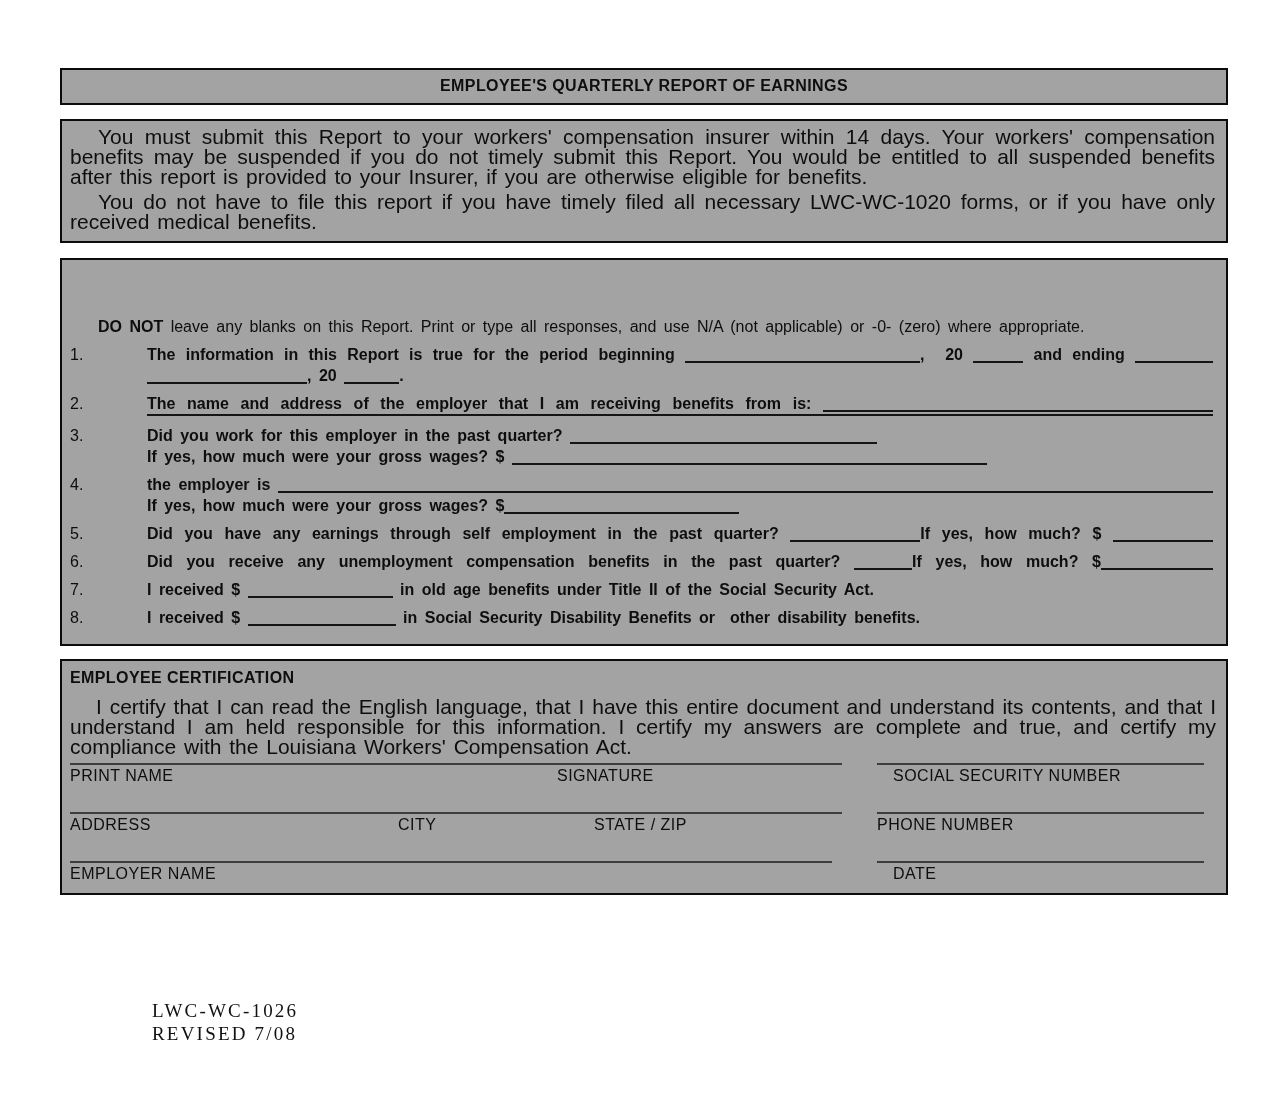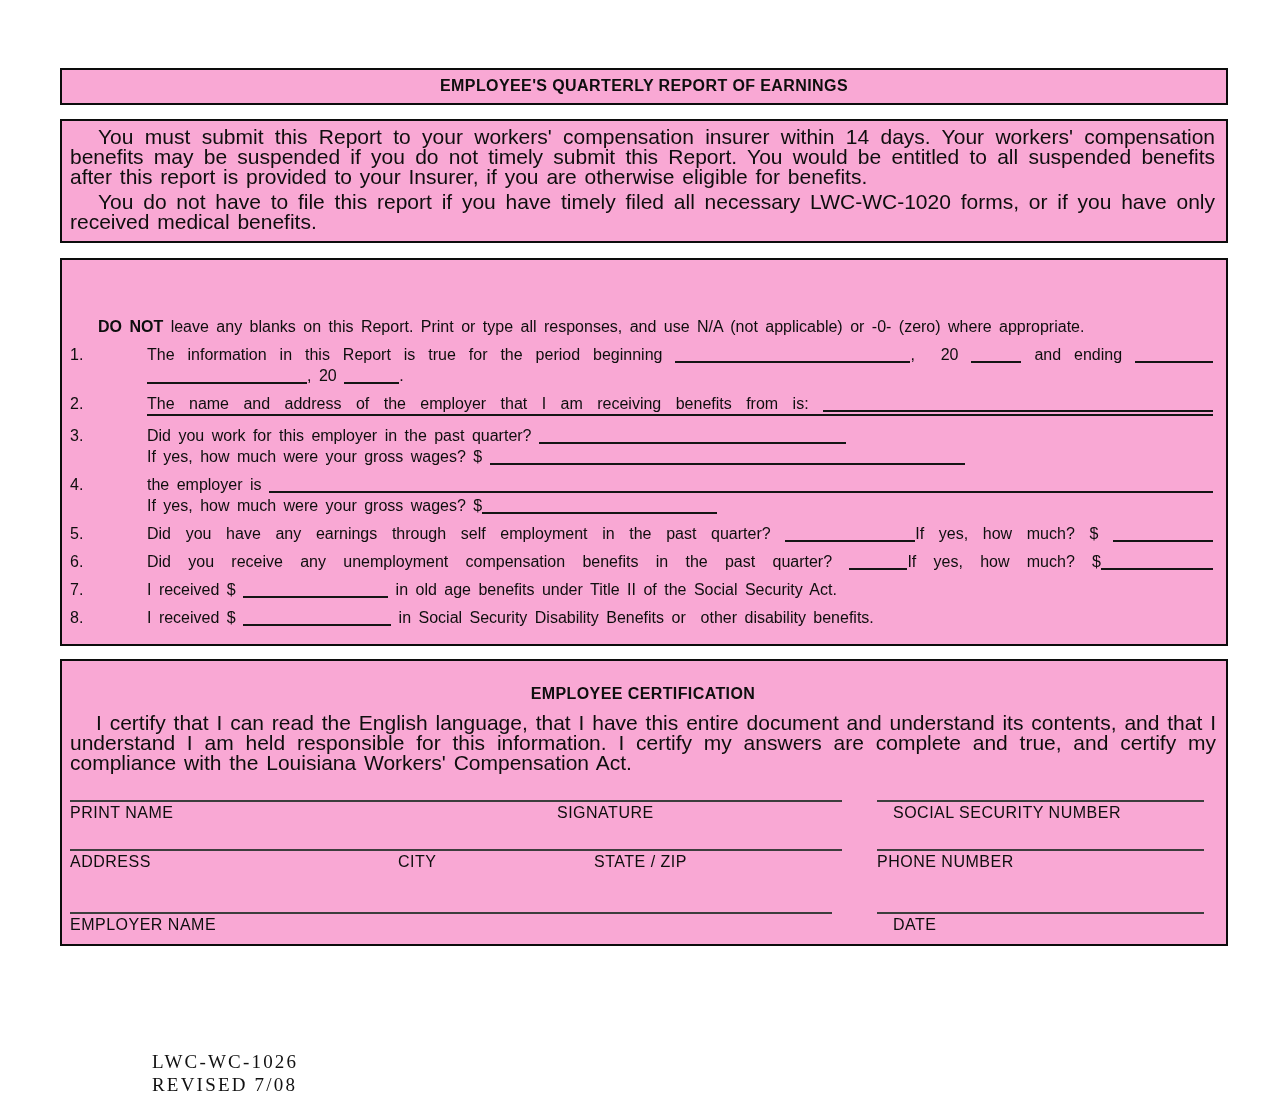--- a/index.html
+++ b/index.html
@@ -13,7 +13,7 @@
 
   .box {
     margin-left: 60px; width: 1168px;
-    border: 2px solid #0c0c0c; background: #f9a8d4;
+    border: 2px solid #0c0c0c; background: #a3a3a3;
   }
 
   

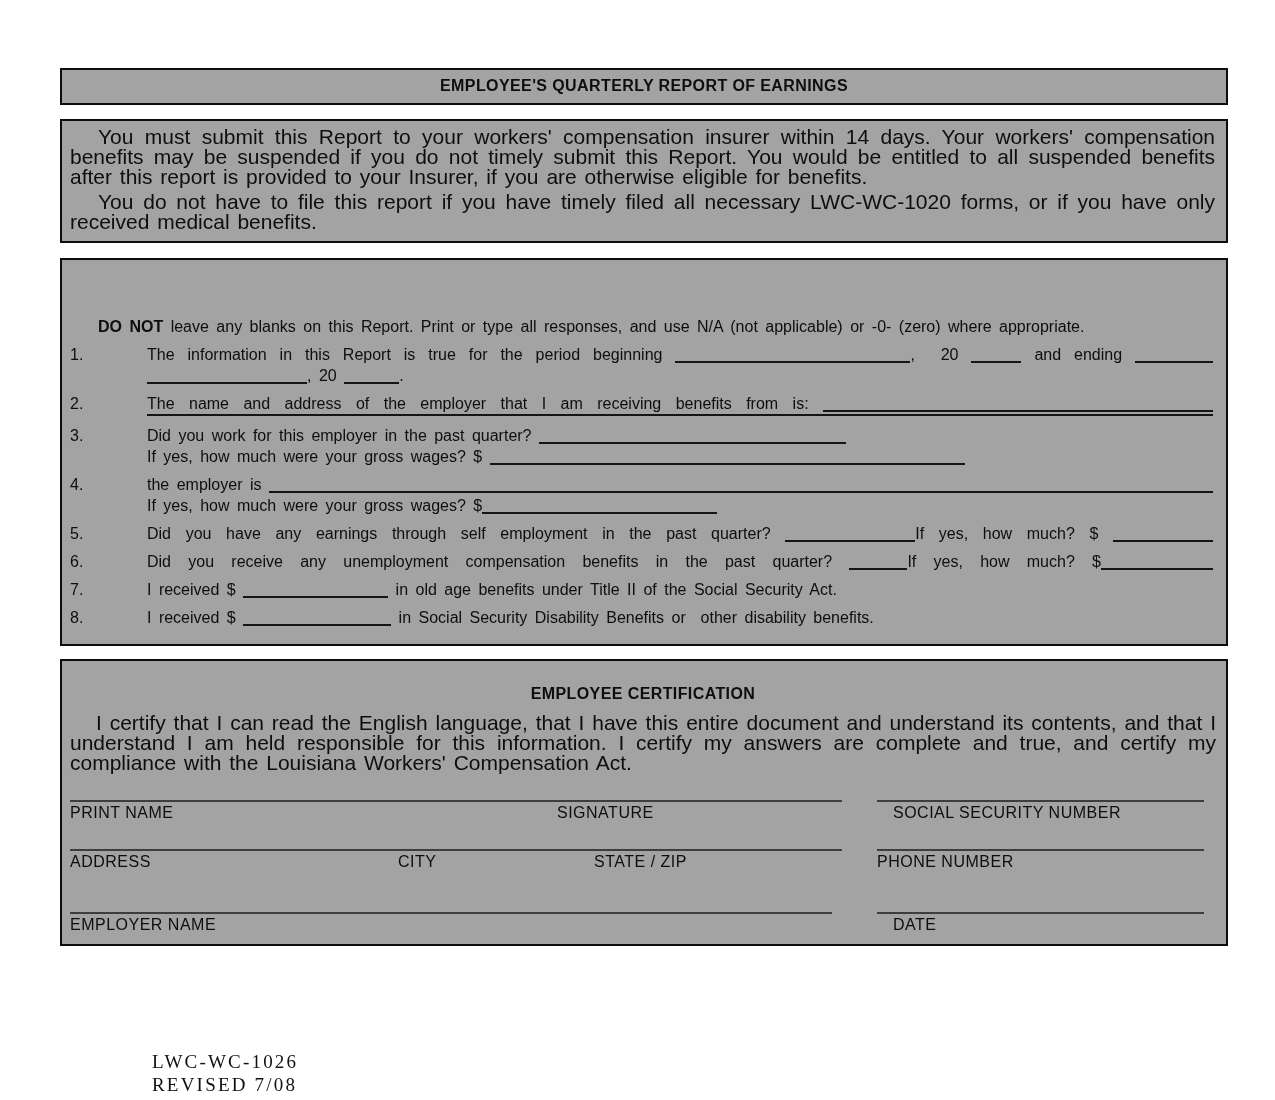--- a/index.html
+++ b/index.html
@@ -38,7 +38,7 @@
   .q-item { display: flex; margin-top: 7px; }
   .q-num { width: 77px; flex-shrink: 0; font-size: 16px; line-height: 21px; }
   .q-body { flex: 1; min-width: 0; }
-  .q-line { font-size: 16px; line-height: 21px; word-spacing: 3px; }
+  .q-line { font-size: 16px; line-height: 21px; word-spacing: 3px; font-weight: bold; }
   .q-line.justify { text-align: justify; text-align-last: justify; }
   .q-line.flex { display: flex; align-items: flex-end; }
   .ft { white-space: pre-wrap; }

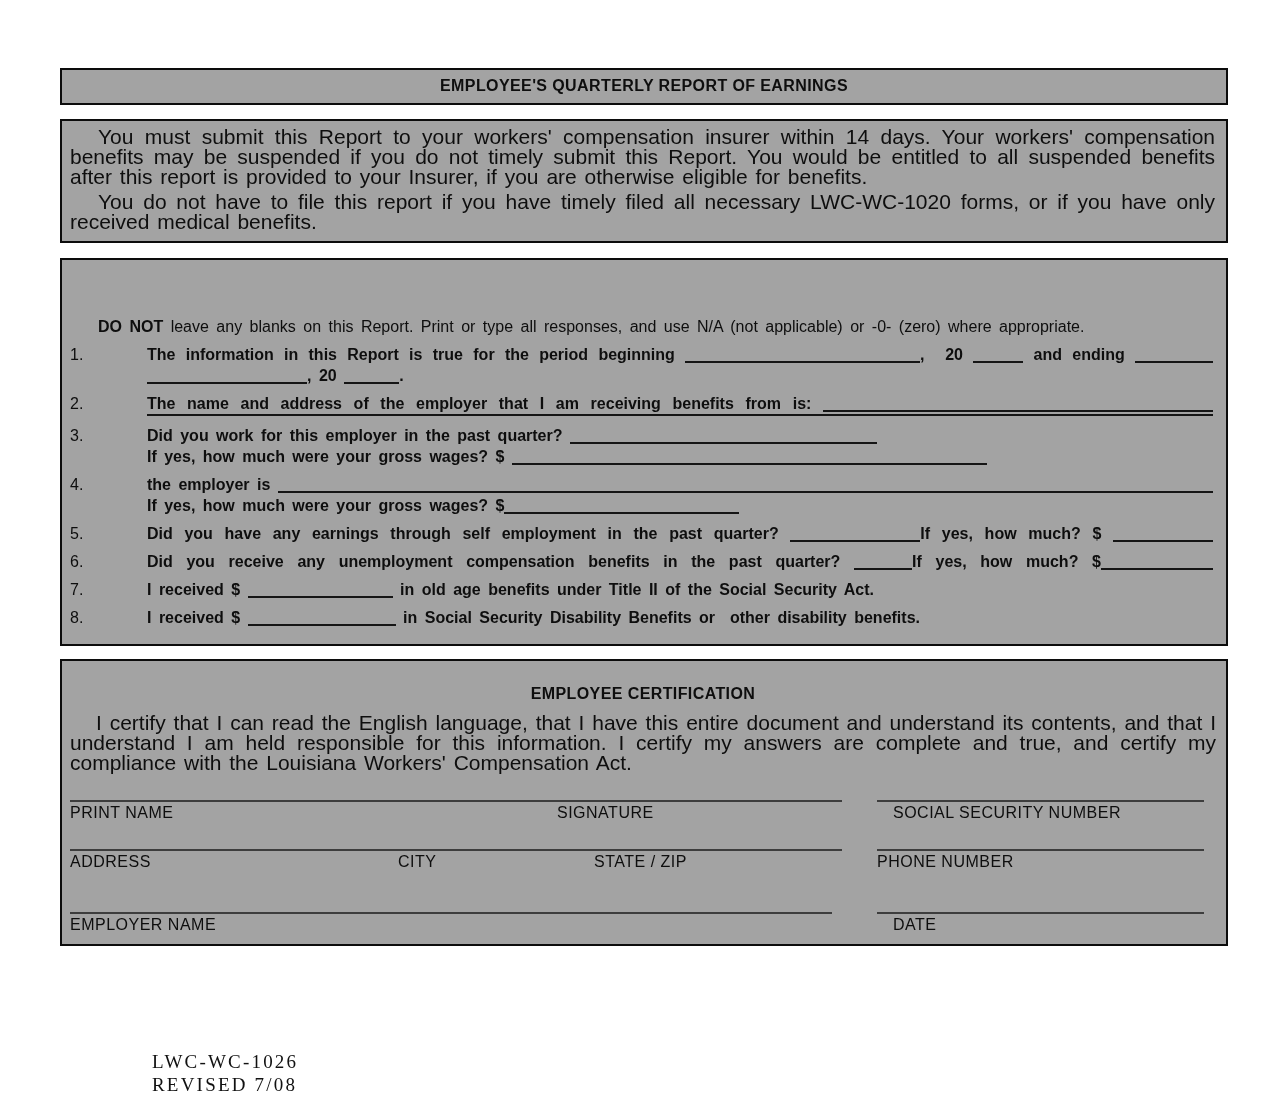--- a/index.html
+++ b/index.html
@@ -52,7 +52,7 @@
 
   
   .cert-box { margin-top: 13px; padding: 8px 10px 10px 8px; }
-  .cert-title { text-align: center; font-size: 16px; font-weight: bold; letter-spacing: 0.4px; margin-top: 16px; }
+  .cert-title { font-size: 16px; font-weight: bold; letter-spacing: 0.4px; }
   .cert-para { margin-top: 10px; text-indent: 26px; }
 
   .sig-row { display: flex; }

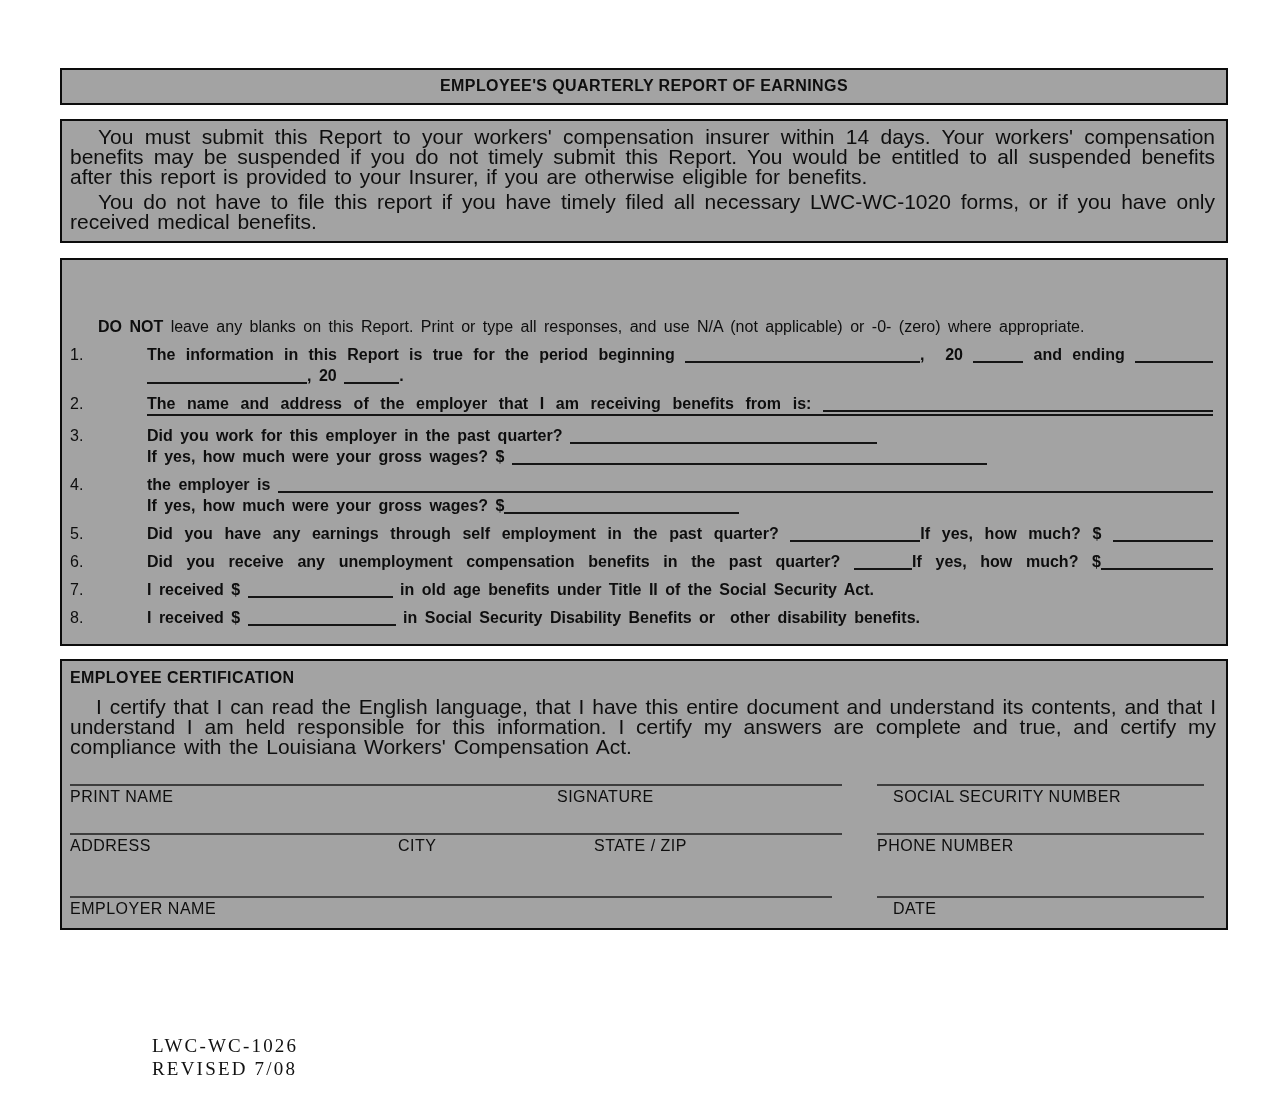--- a/index.html
+++ b/index.html
@@ -56,7 +56,7 @@
   .cert-para { margin-top: 10px; text-indent: 26px; }
 
   .sig-row { display: flex; }
-  .sig-row.r1 { margin-top: 27px; }
+  .sig-row.r1 { margin-top: 6px; }
   .sig-row.r2 { margin-top: 27px; }
   .sig-row.r3 { margin-top: 41px; }
   .sig-col { position: relative; }

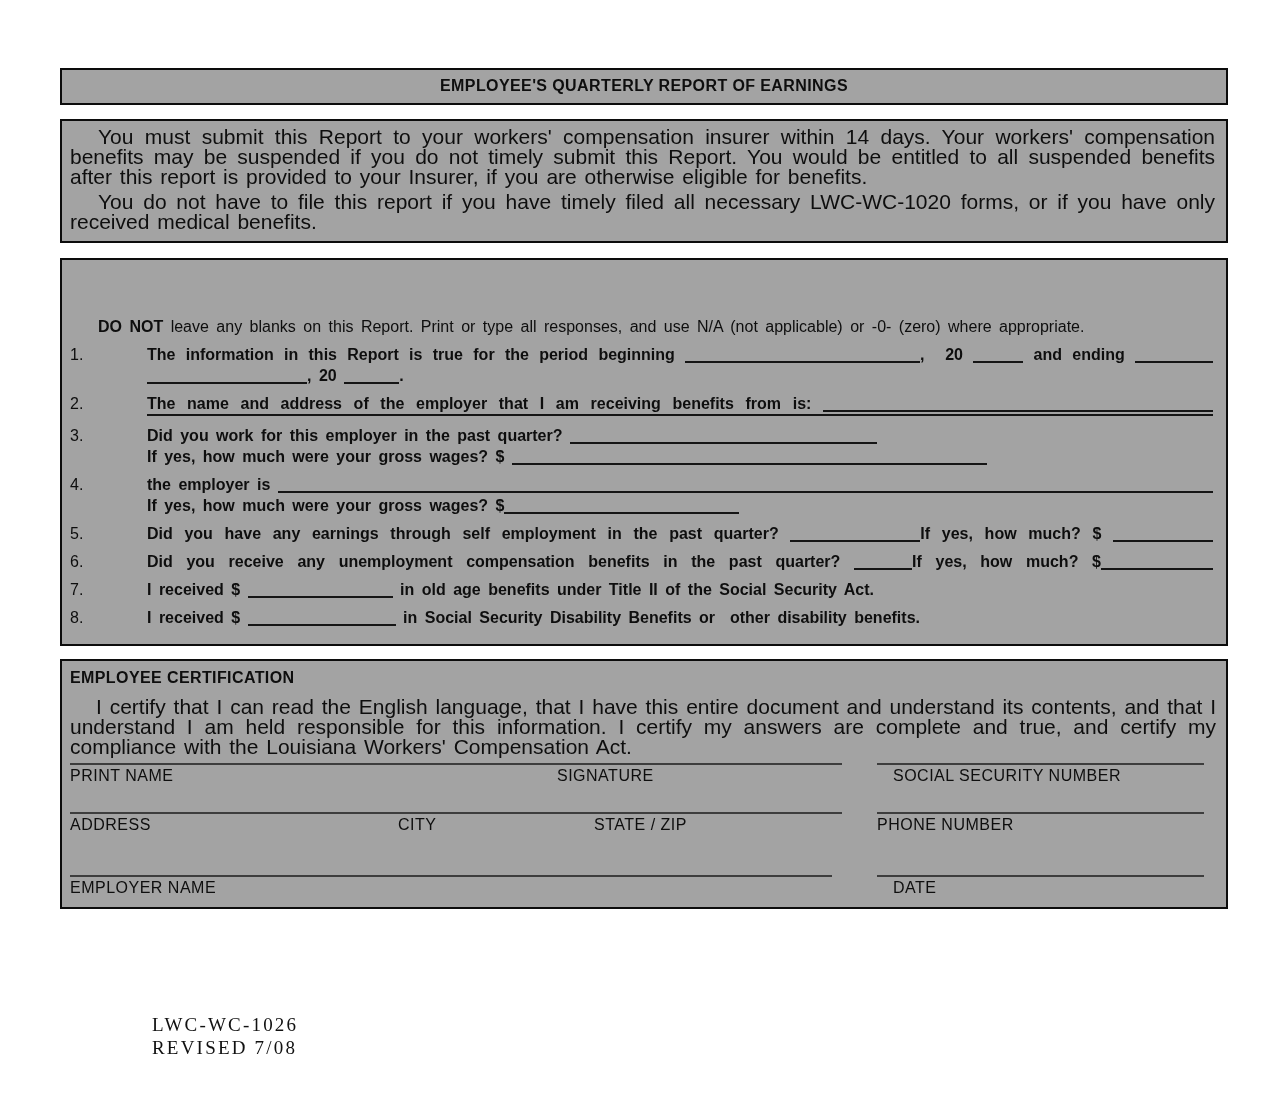--- a/index.html
+++ b/index.html
@@ -58,7 +58,7 @@
   .sig-row { display: flex; }
   .sig-row.r1 { margin-top: 6px; }
   .sig-row.r2 { margin-top: 27px; }
-  .sig-row.r3 { margin-top: 41px; }
+  .sig-row.r3 { margin-top: 27px; }
   .sig-col { position: relative; }
   .sig-col.left  { width: 772px; }
   .sig-col.right { width: 327px; margin-left: auto; margin-right: 12px; }

